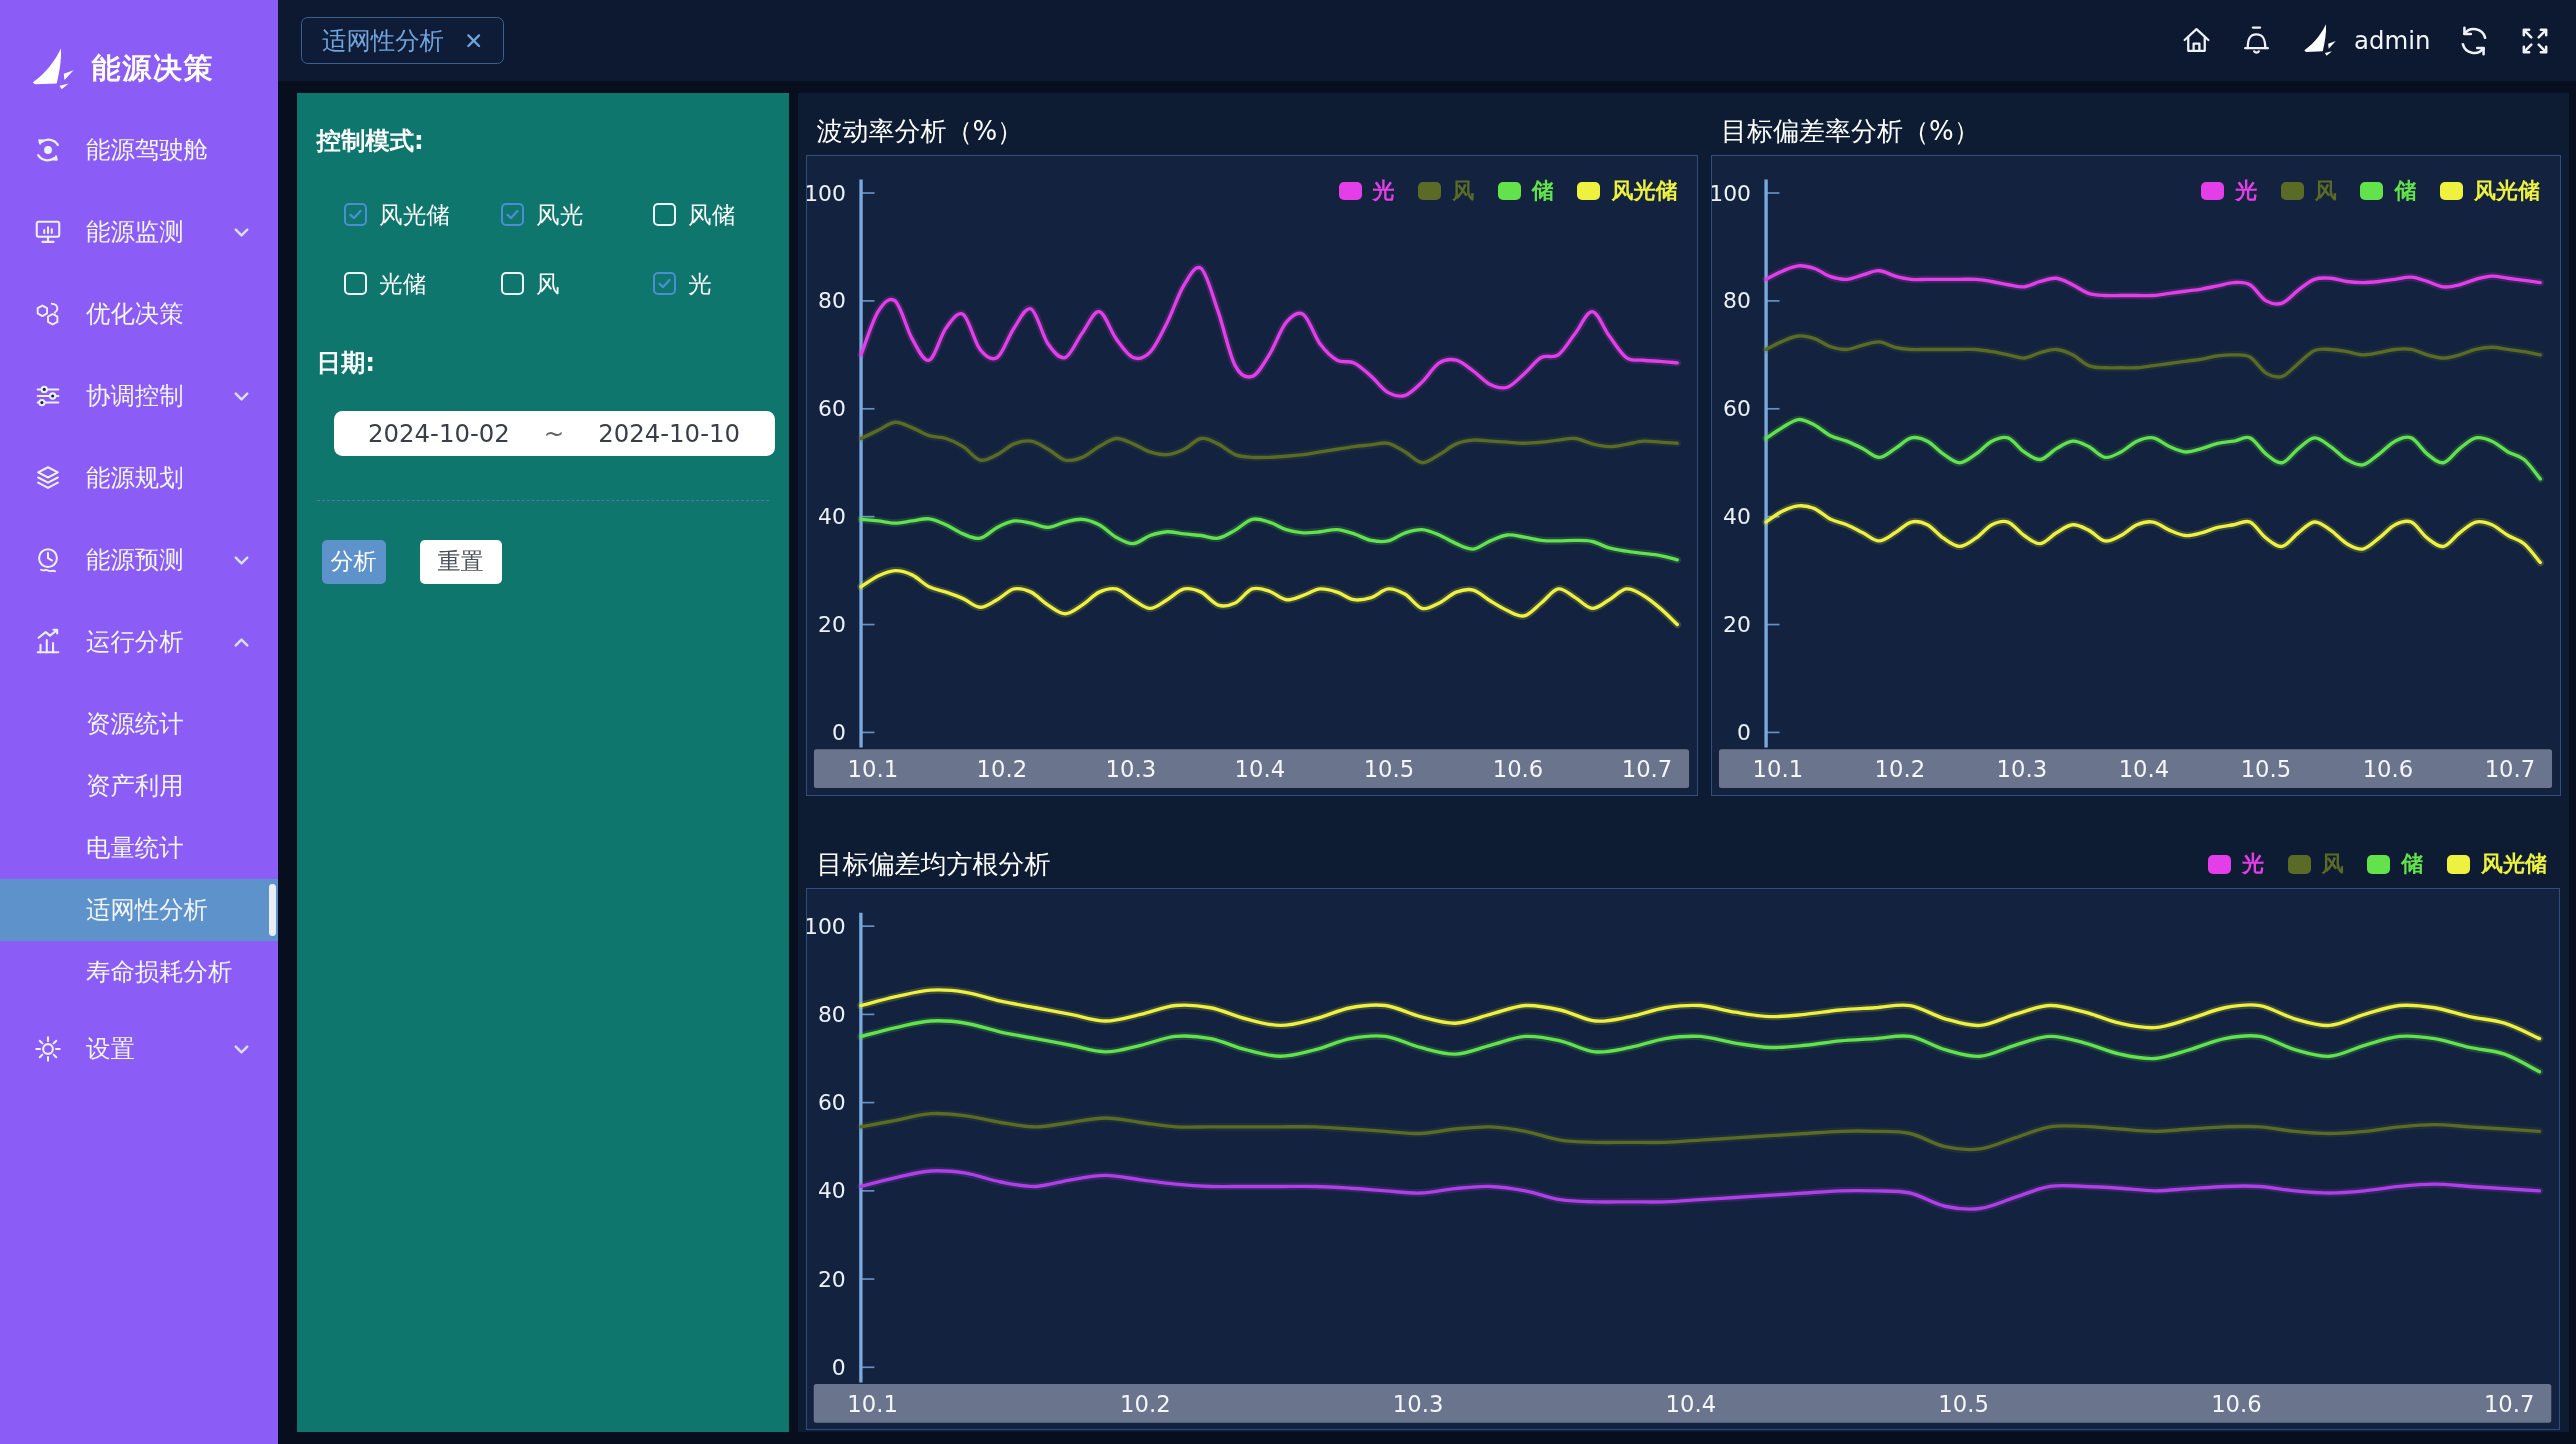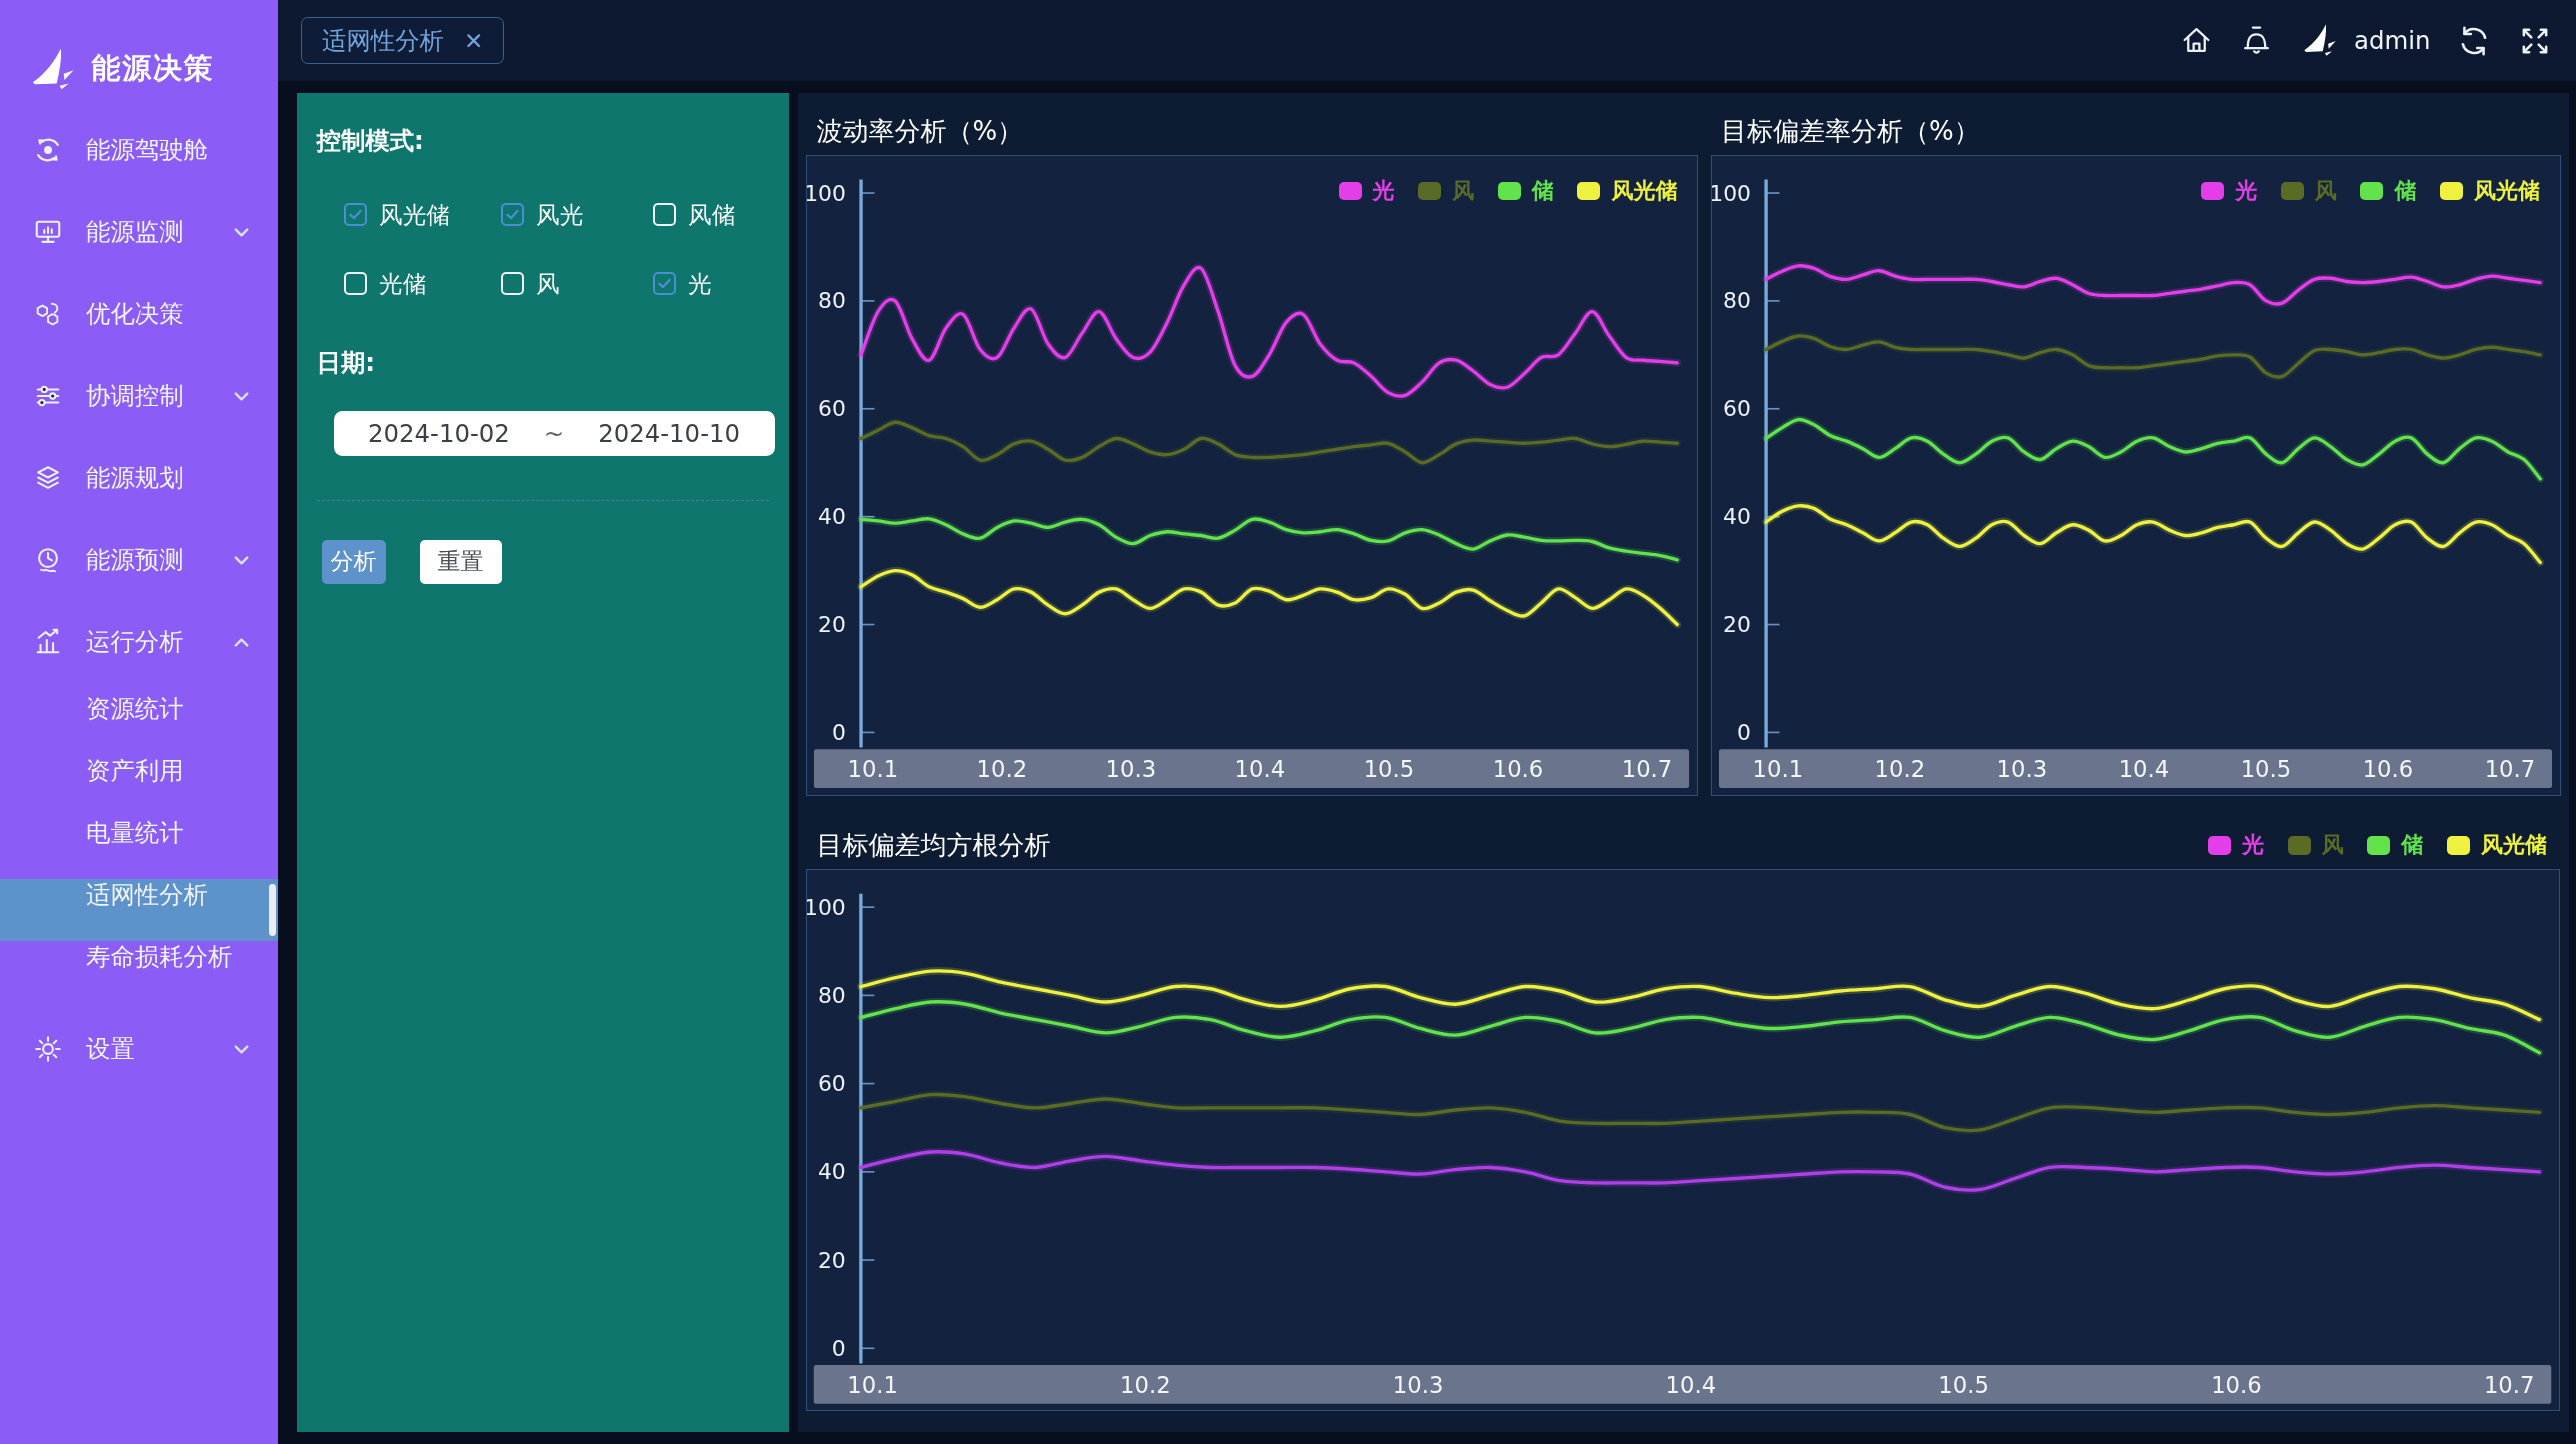--- a/index.html
+++ b/index.html
@@ -21,7 +21,7 @@
   .nav-item .nicon { width:32px; height:32px; margin-right:22px; display:flex; align-items:center; justify-content:center; }
   .nav-item .nicon svg { width:30px; height:30px; display:block; }
   .chev { margin-left:auto; display:flex; }
-  .nav-sub { display:flex; height:62px; padding-left:86px;
+  .nav-sub { display:flex; align-items:center; height:62px; padding-left:86px;
     color:#f2f5fa; font-size:24.4px; position:relative; cursor:pointer; }
   .nav-sub.active { background:#5e92ca; }
   .active-thumb { position:absolute; right:1.7px; top:5px; width:7.6px; height:52px; background:#e9eef6; border-radius:3.4px; }

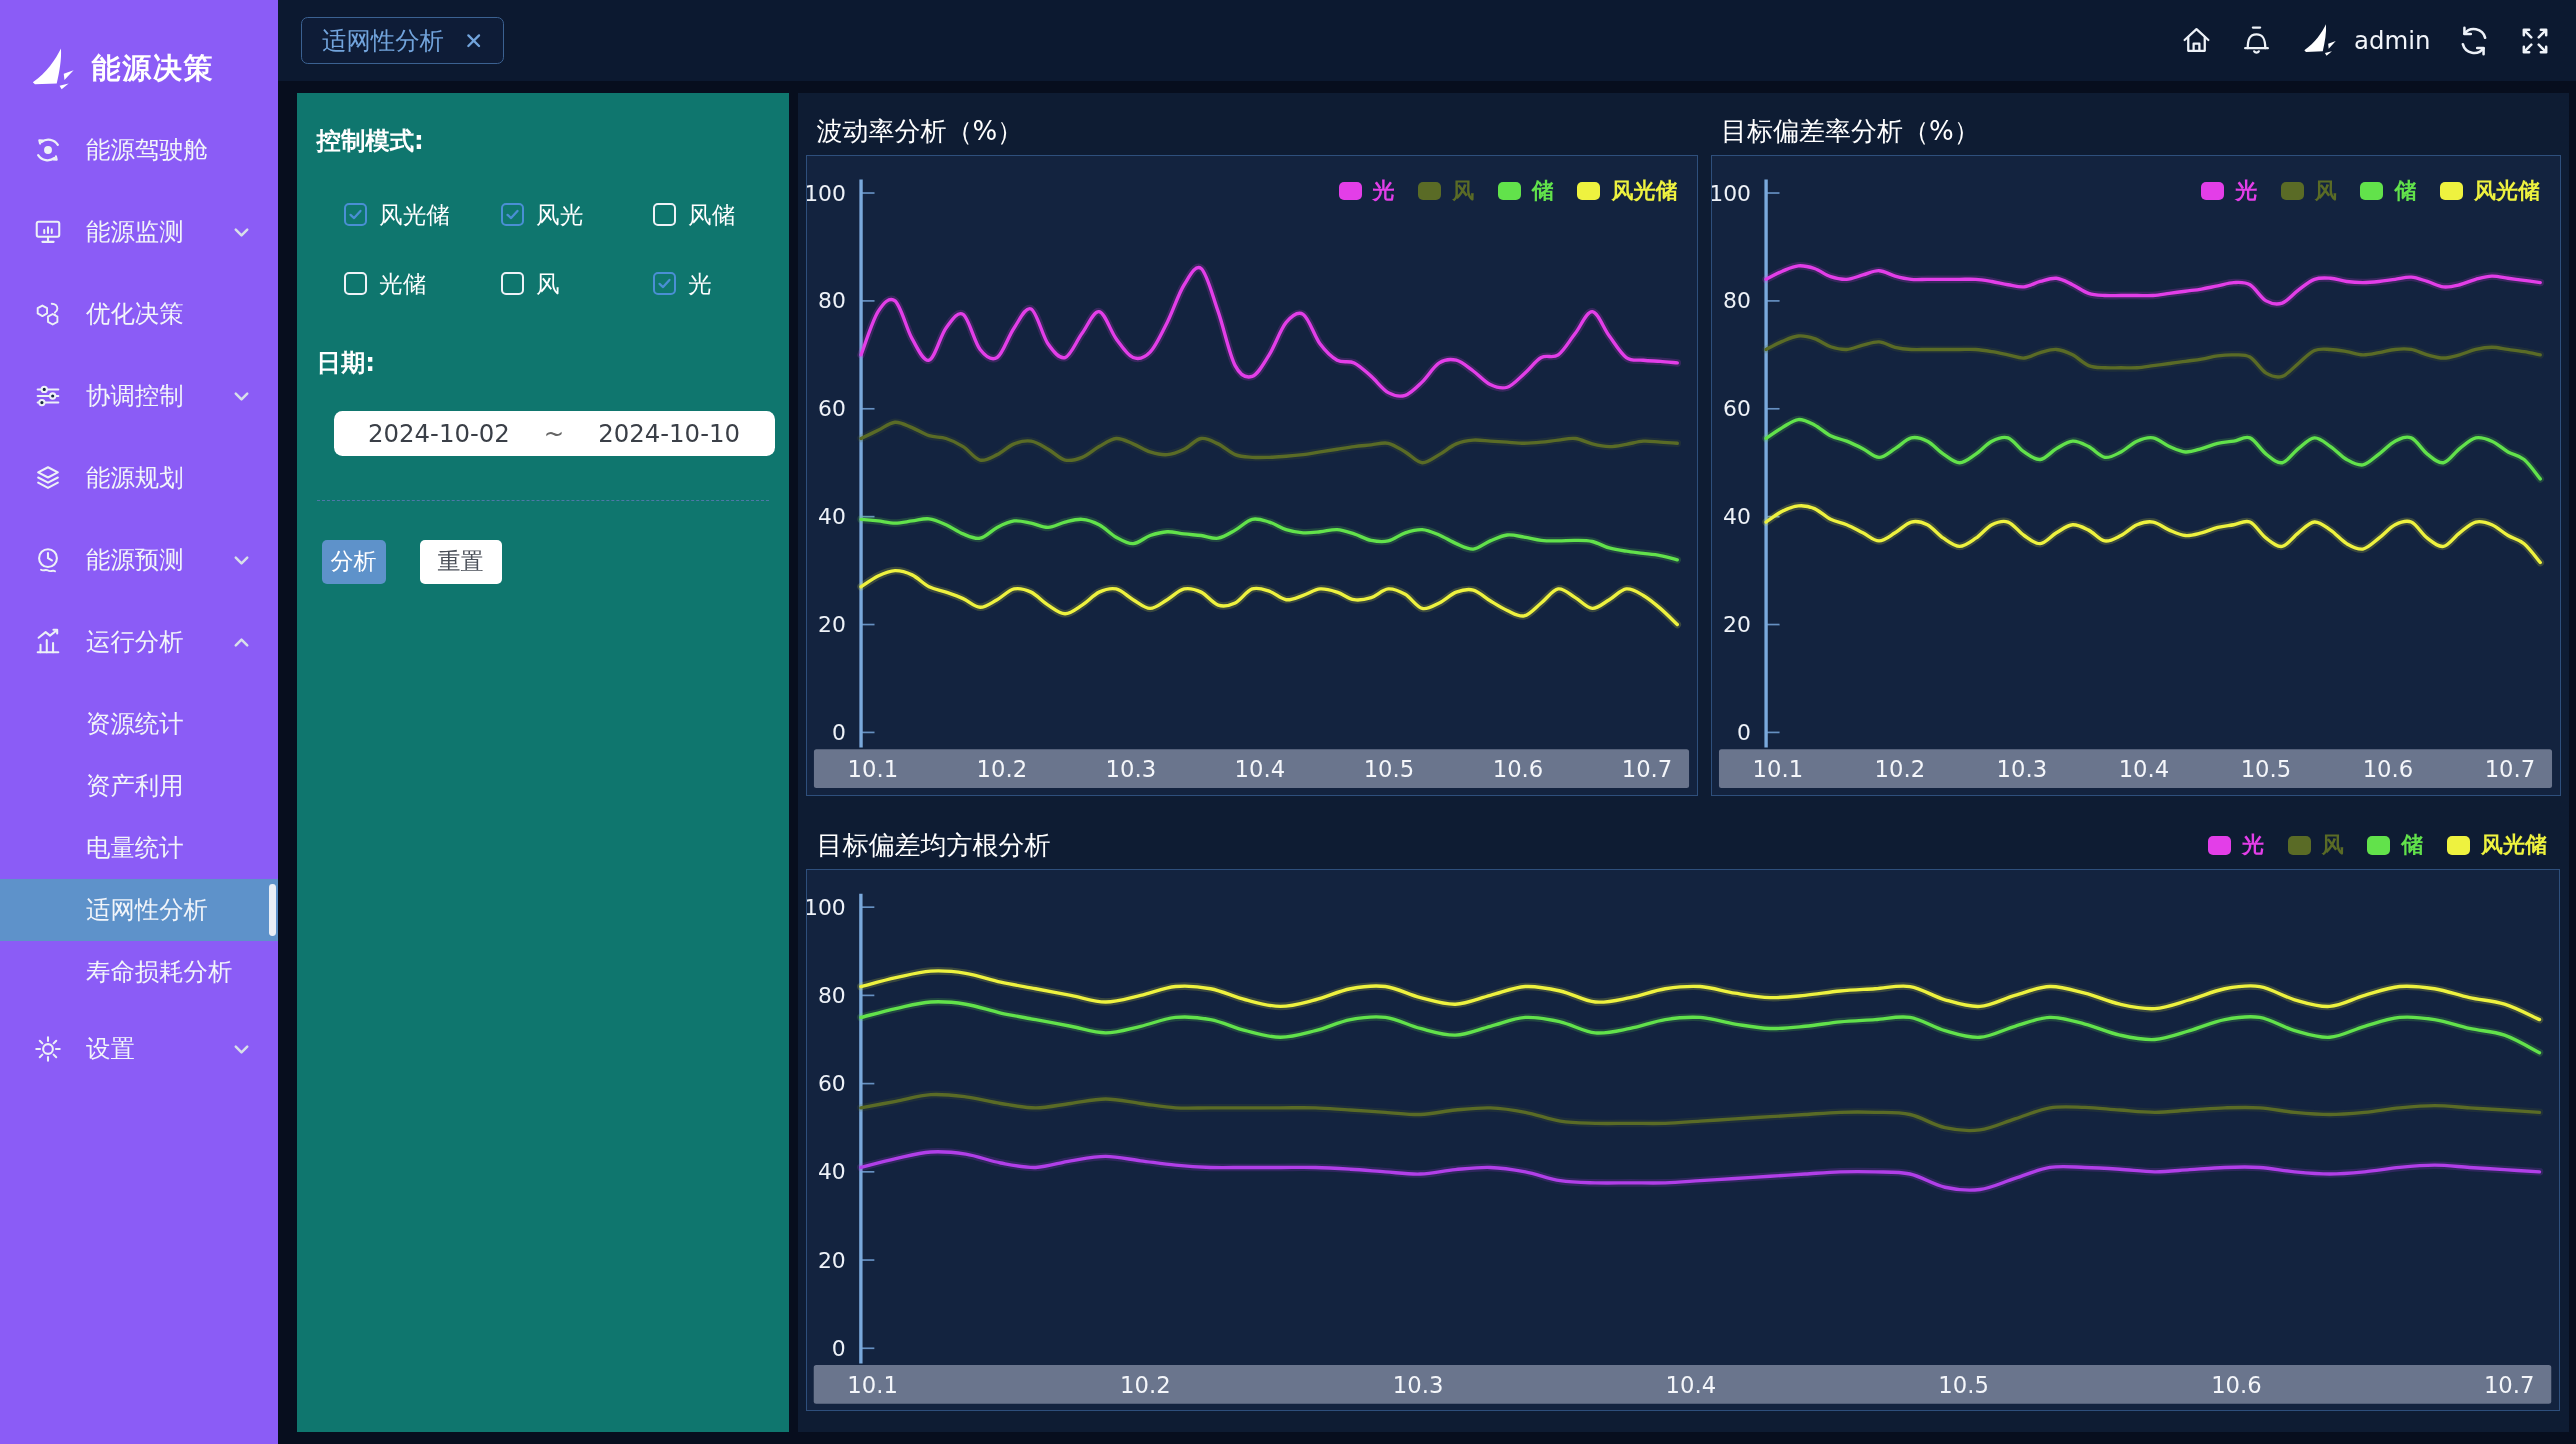--- a/index.html
+++ b/index.html
@@ -58,7 +58,7 @@
   .chart { position:absolute; }
   .c0 { left:8.4px; top:15px; width:892px; height:688px; }
   .c1 { left:913px; top:15px; width:850px; height:688px; }
-  .c2 { left:8.4px; top:729px; width:1754px; height:589px; }
+  .c2 { left:8.4px; top:748px; width:1754px; height:589px; }
   .chart-head { height:47px; display:flex; align-items:center; justify-content:space-between; padding:0 13.5px 0 10px; }
   .chart-title { color:#ffffff; font-size:26px; font-weight:normal; }
   .chart-box { position:relative; width:100%; height:calc(100% - 47px); background:#13233f; border:1.7px solid #2e4f7c; overflow:hidden; }

